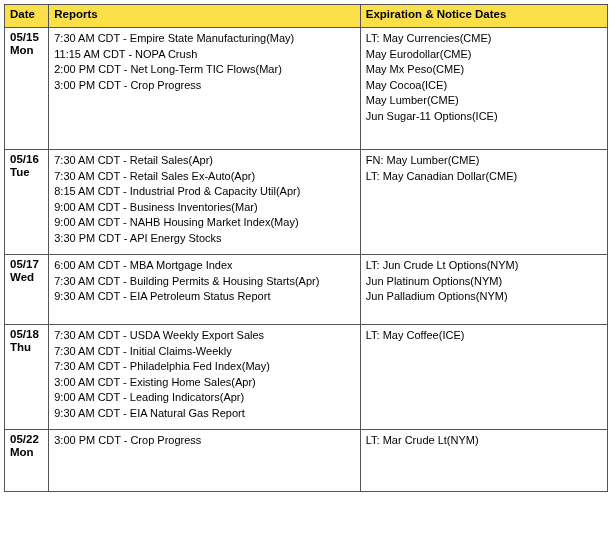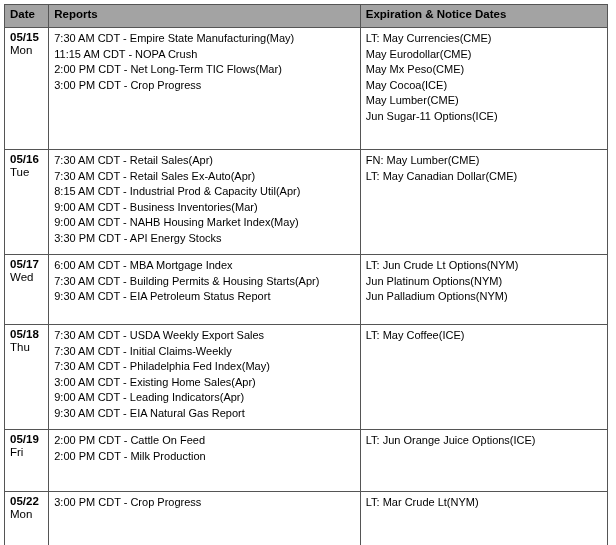--- a/index.html
+++ b/index.html
@@ -32,7 +32,7 @@
     padding: 3px 4px 3px 5px;
   }
   thead th {
-    background: #a3a3a3;
+    background: #fde047;
     font-weight: bold;
     font-size: 11.5px;
     text-align: left;

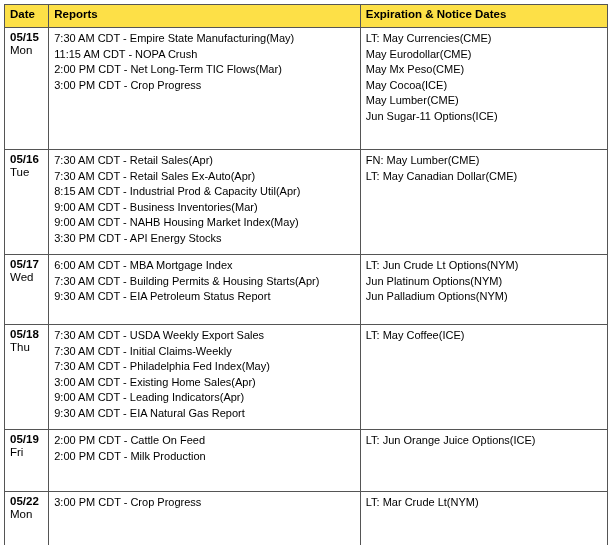--- a/index.html
+++ b/index.html
@@ -55,7 +55,7 @@
     border-radius: 17px;
   }
   td.date-cell .dow {
-    font-weight: normal;
+    font-weight: bold;
   }
   .lines div {
     line-height: 15.5px;

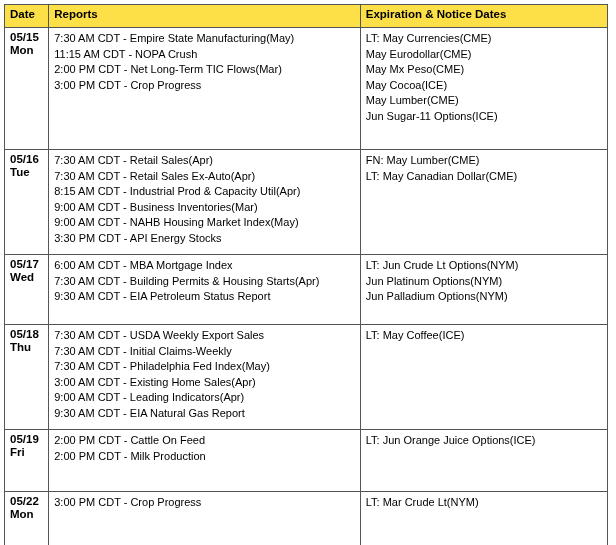--- a/index.html
+++ b/index.html
@@ -176,23 +176,6 @@
         </tr>
         <tr style="height: 62px;">
           <td class="date-cell">
-            <div>05/19</div>
-            <div class="dow">Fri</div>
-          </td>
-          <td class="reports-cell">
-            <div class="lines">
-              <div>2:00 PM CDT - Cattle On Feed</div>
-              <div>2:00 PM CDT - Milk Production</div>
-            </div>
-          </td>
-          <td class="exp-cell">
-            <div class="lines">
-              <div>LT: Jun Orange Juice Options(ICE)</div>
-            </div>
-          </td>
-        </tr>
-        <tr style="height: 62px;">
-          <td class="date-cell">
             <div>05/22</div>
             <div class="dow">Mon</div>
           </td>

